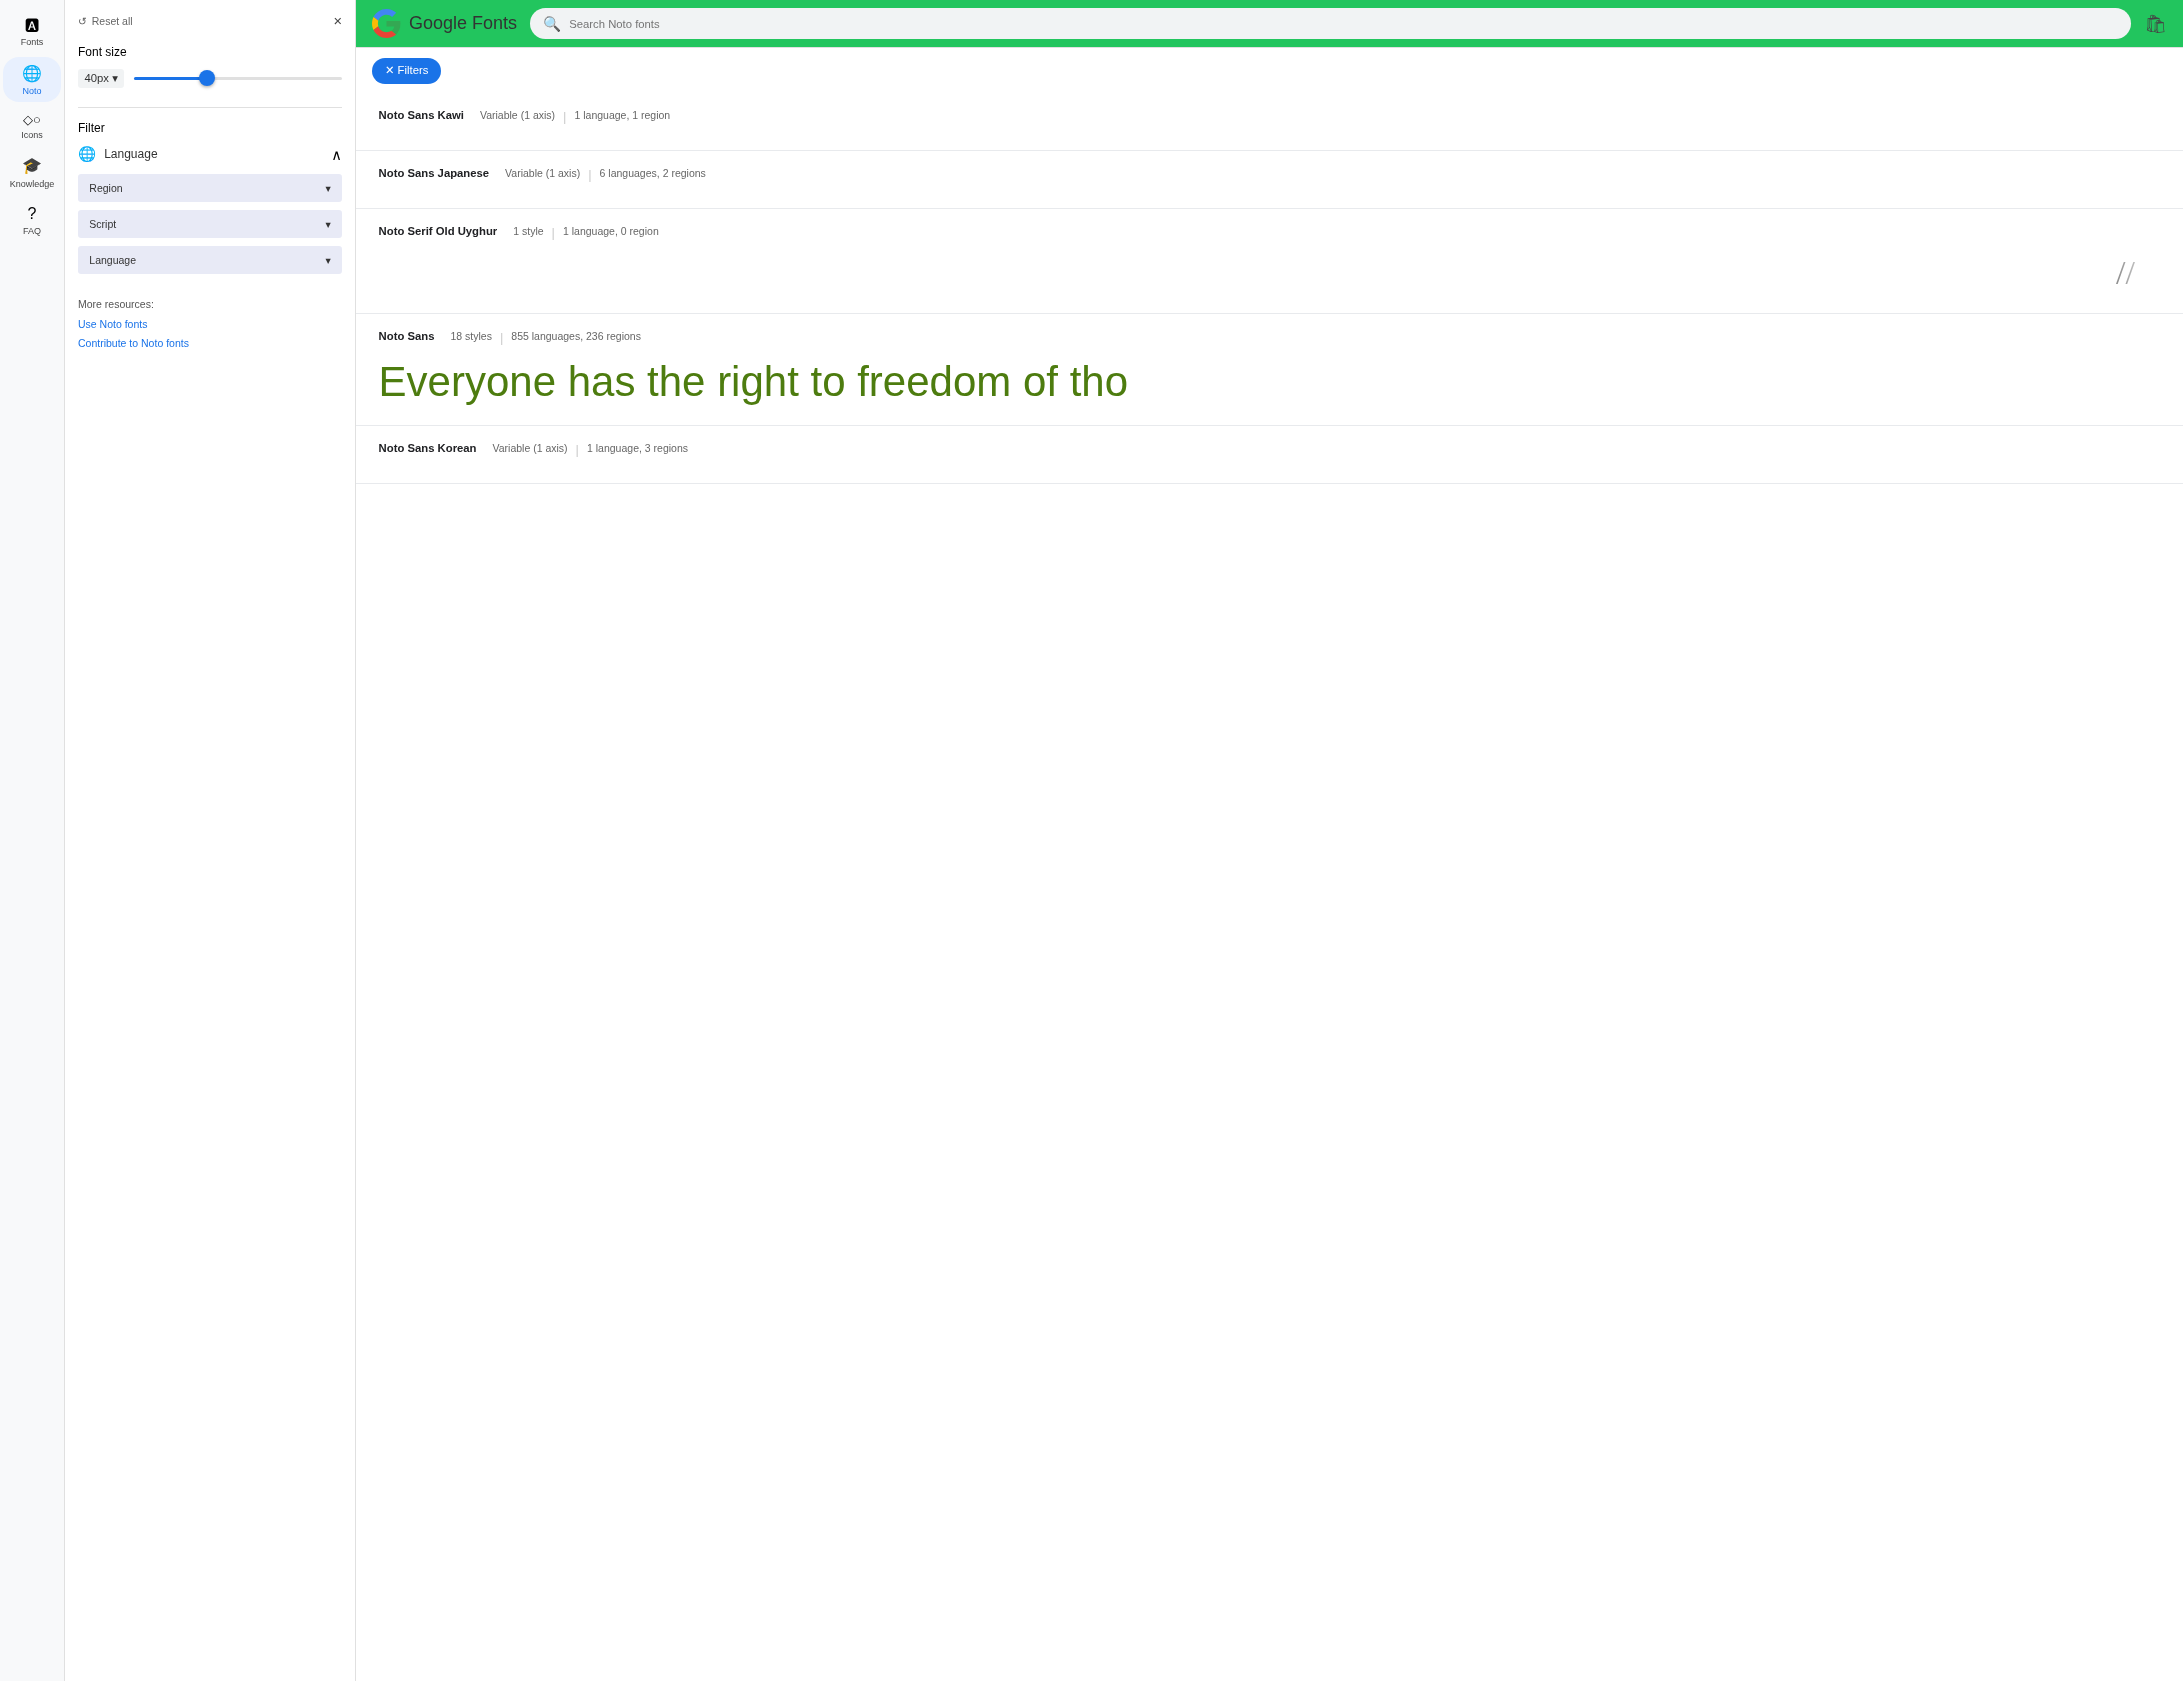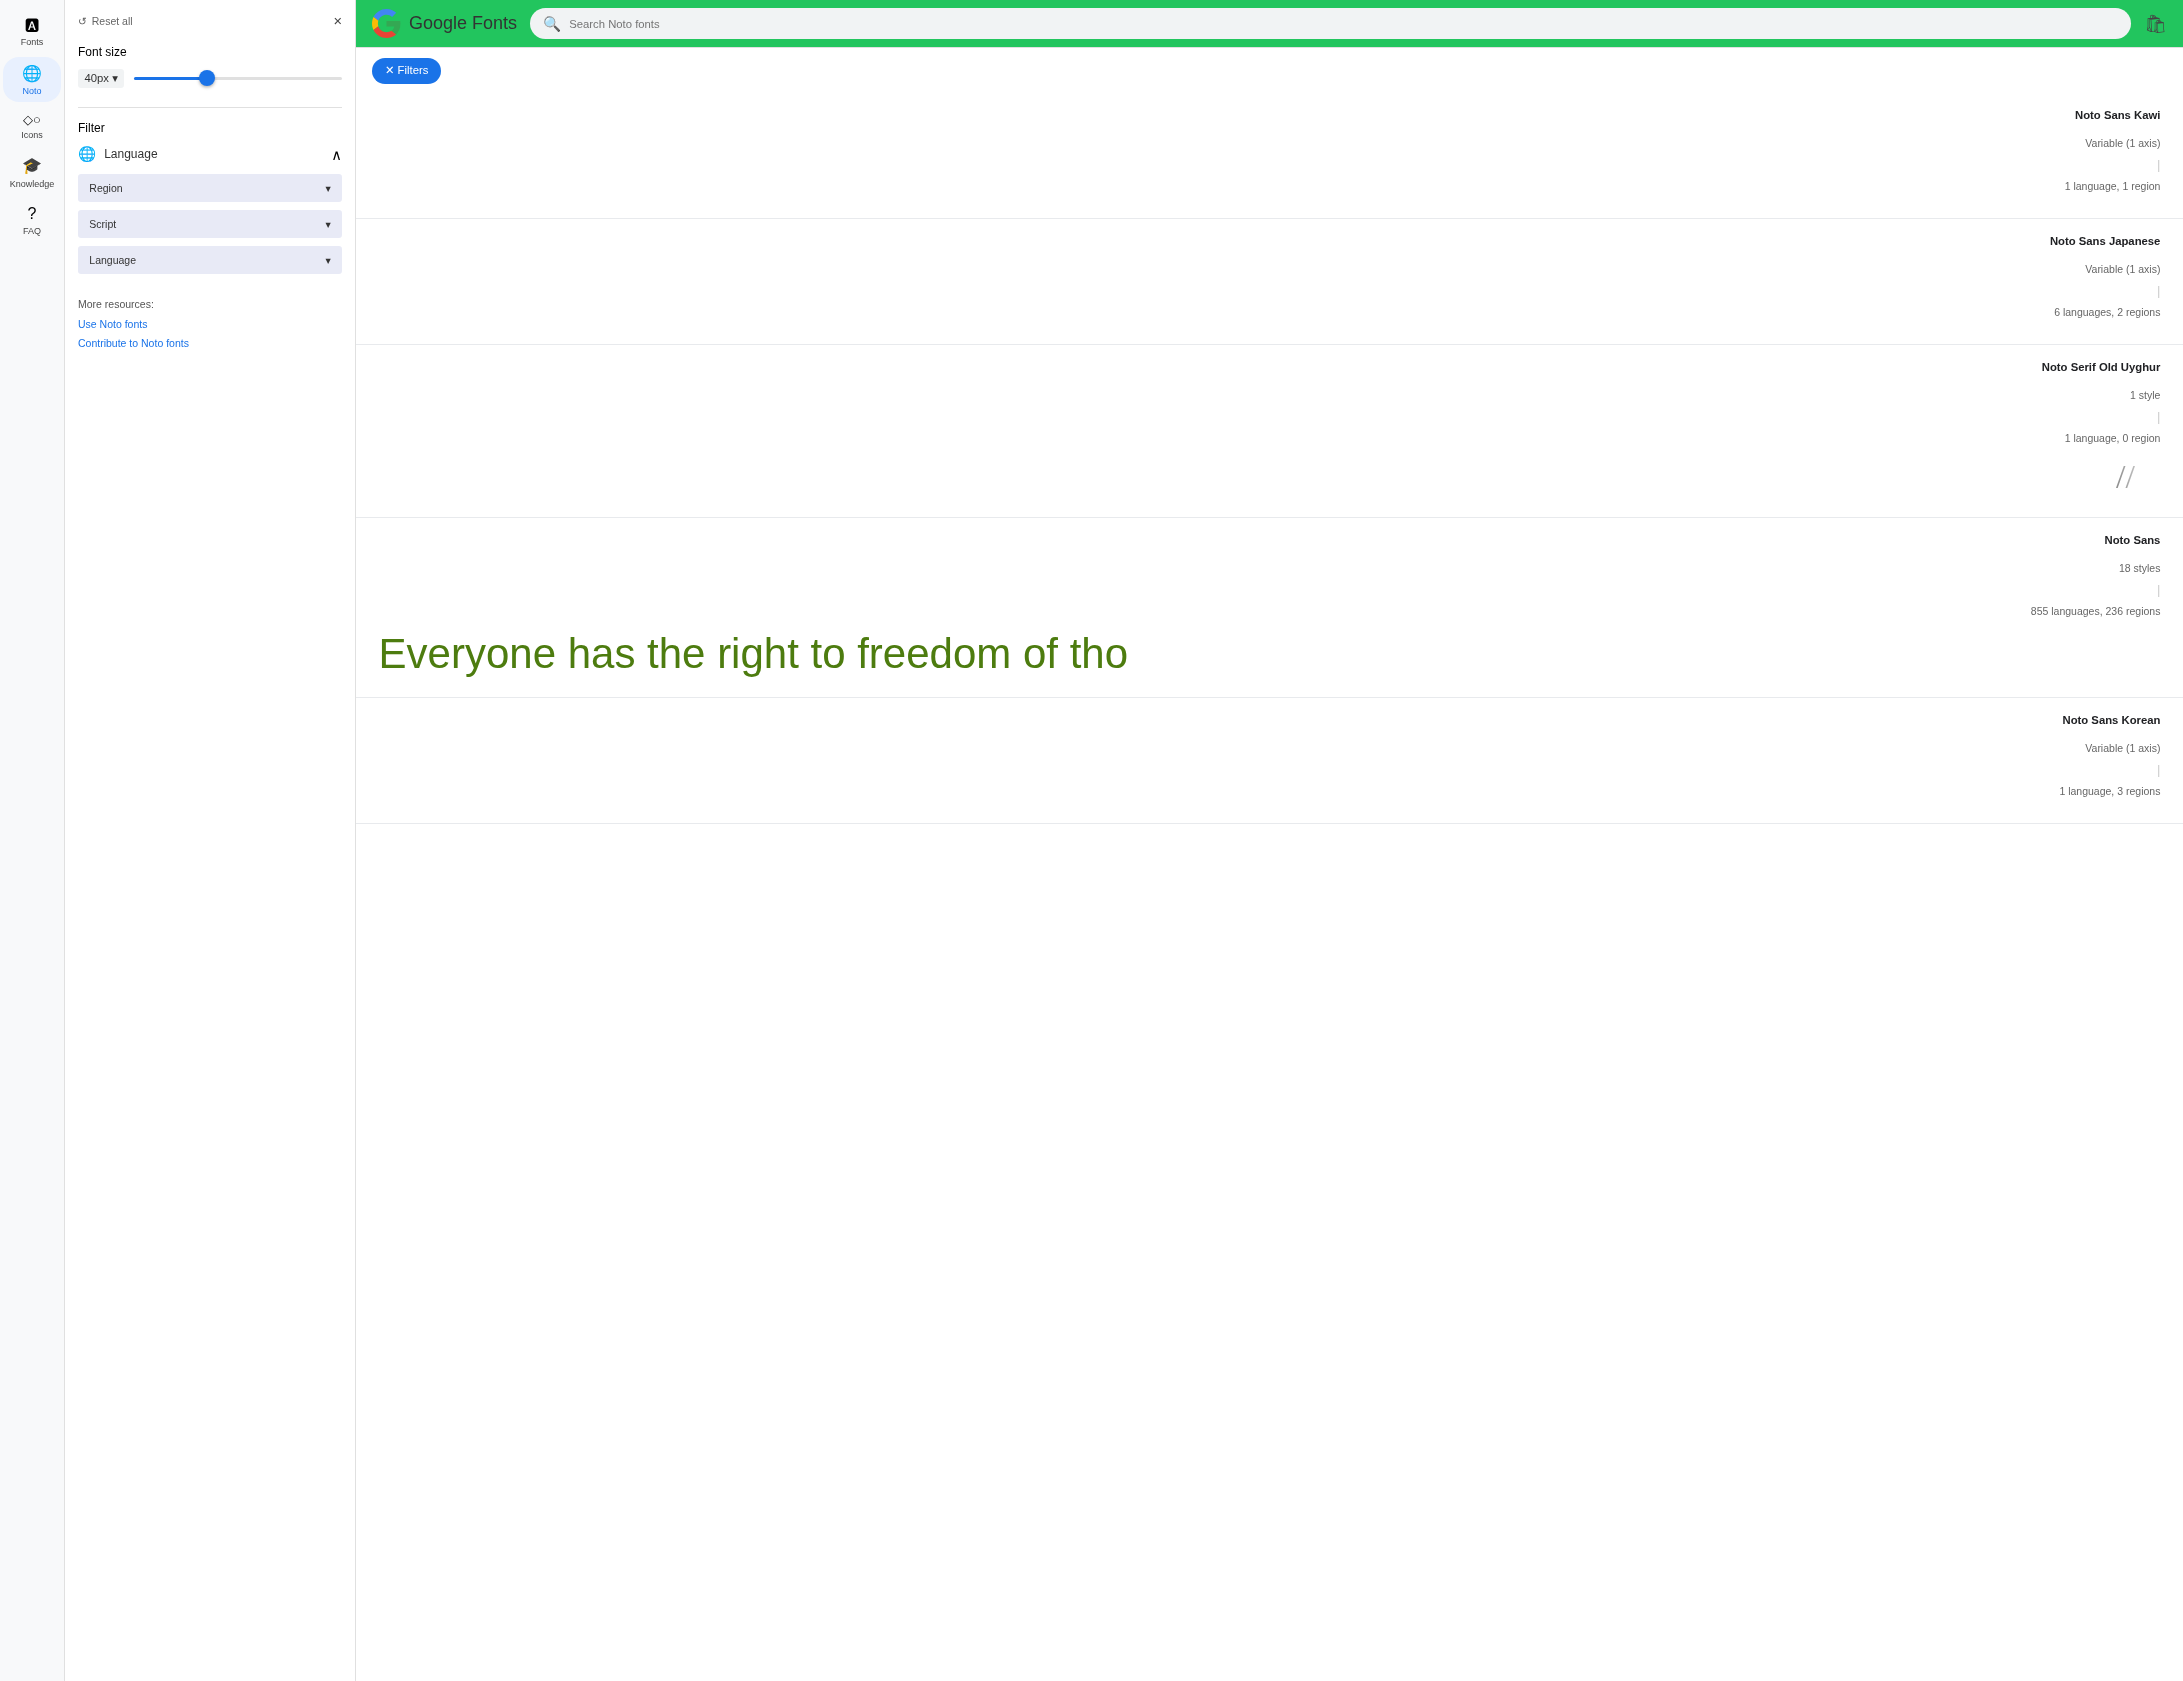--- a/index.html
+++ b/index.html
@@ -267,10 +267,9 @@
     }
     .font-item-header {
       display: flex;
-      align-items: flex-end;
+      align-items: flex-start;
       gap: 8px;
       margin-bottom: 9.7px;
-      flex-direction: column;
     }
     .font-name {
       font-size: 11.3px;

